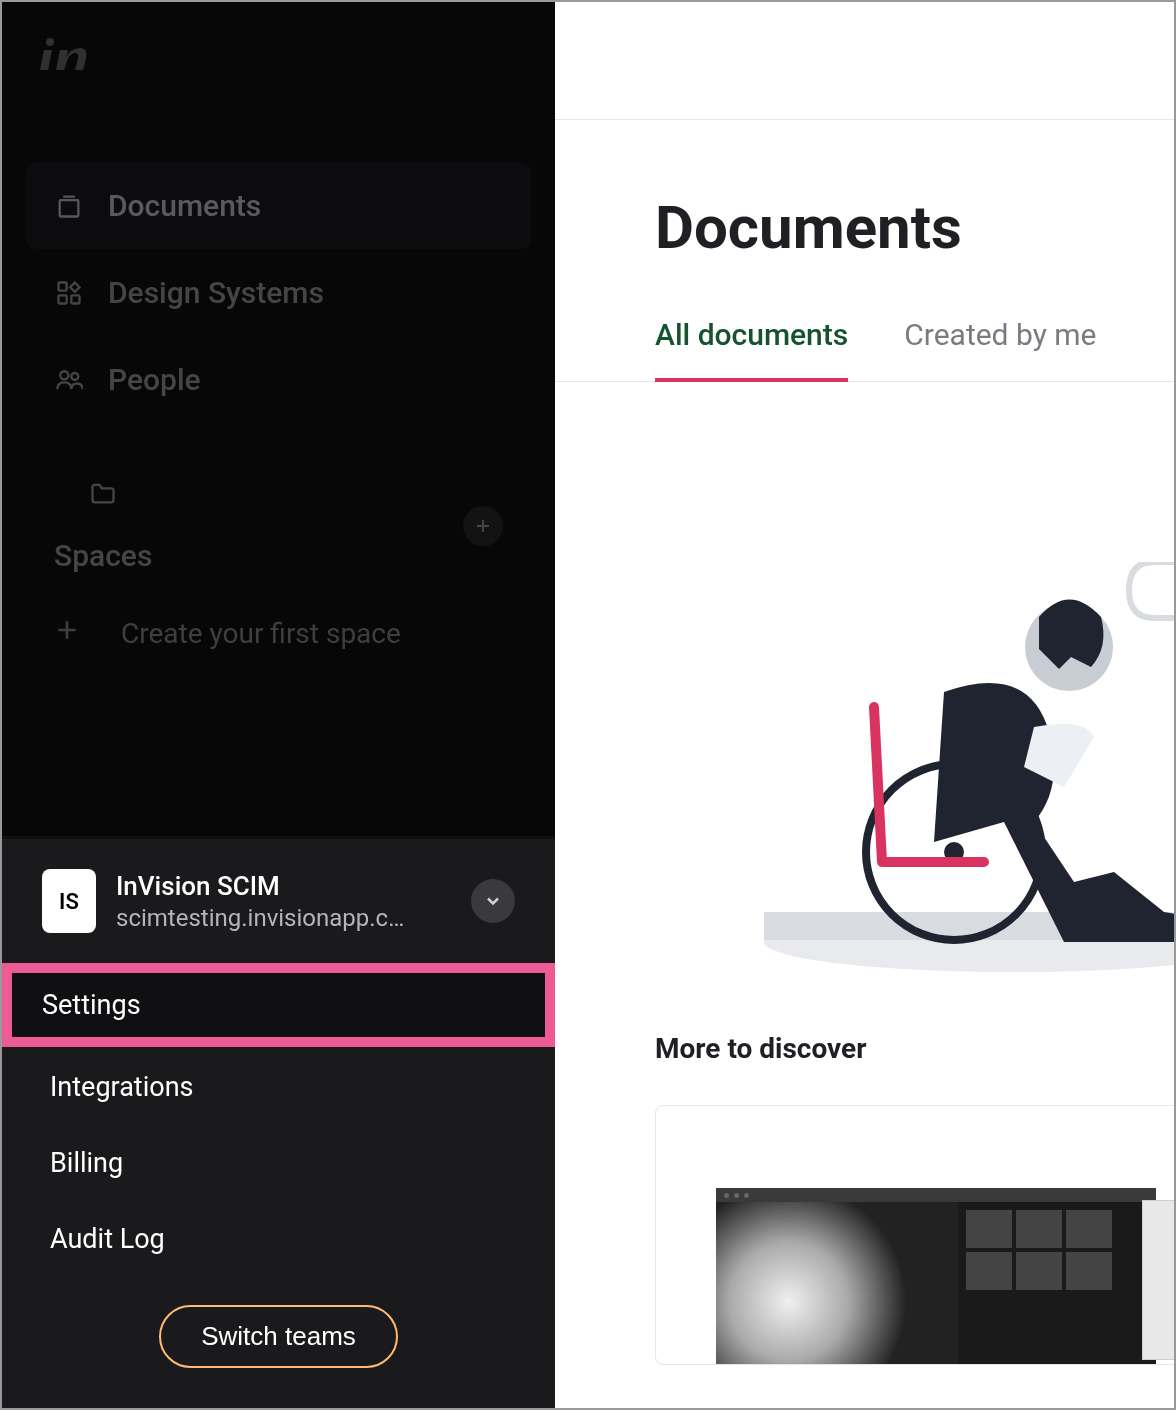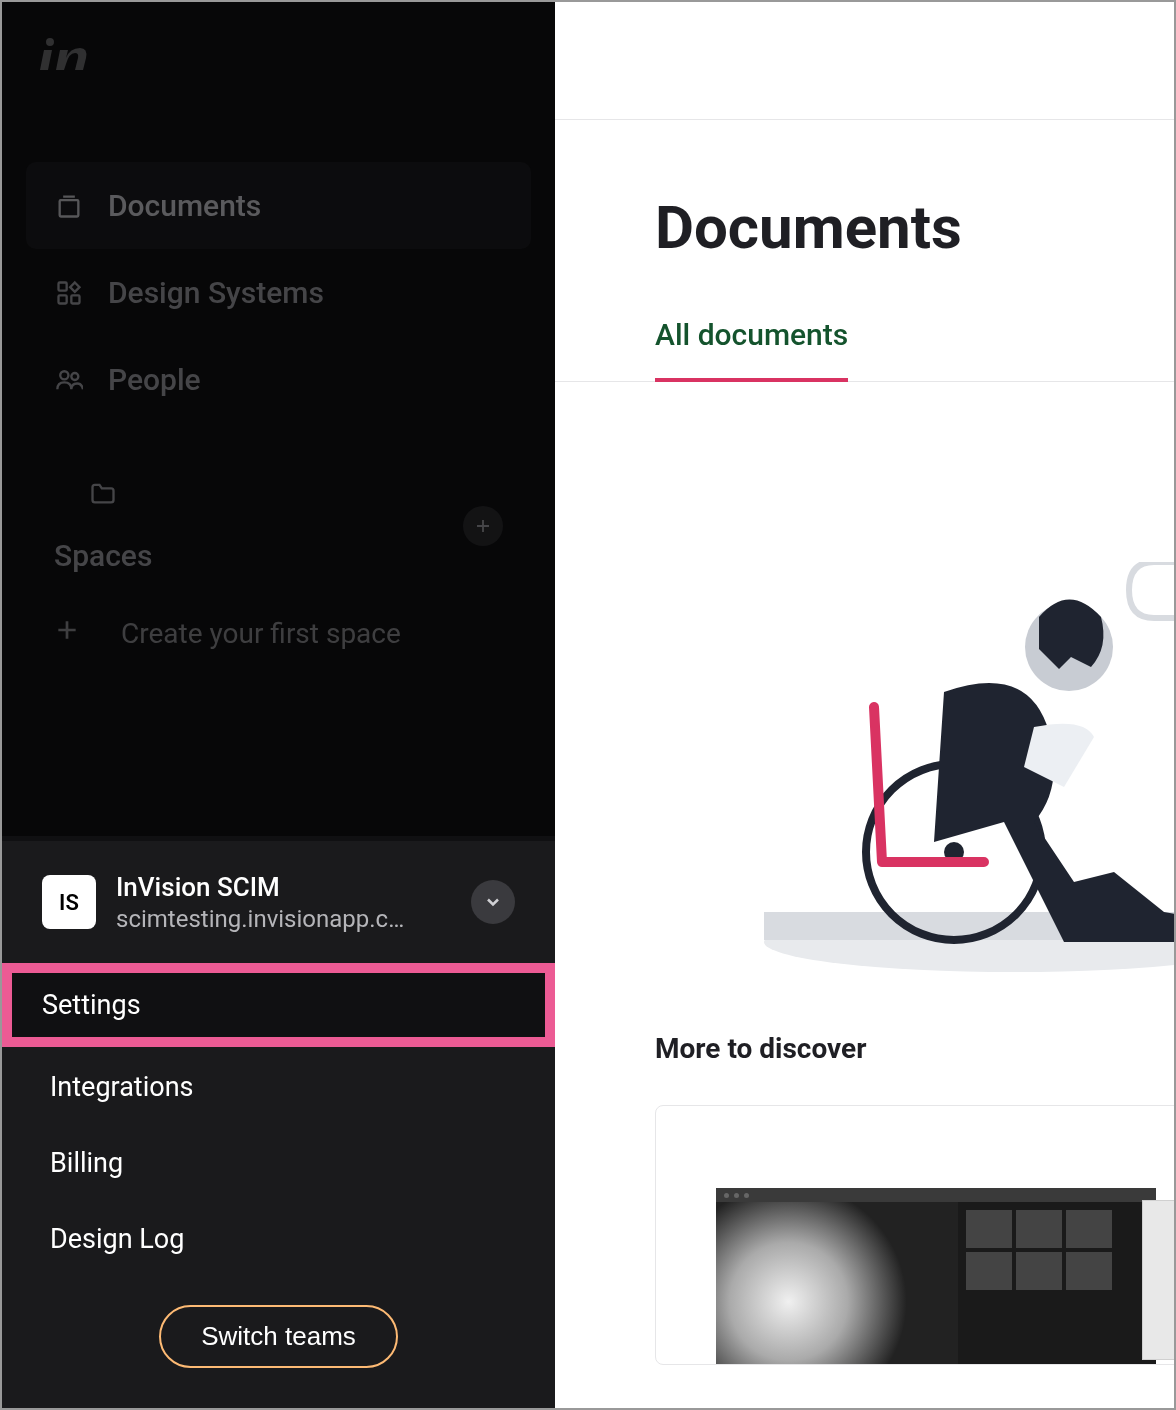--- a/index.html
+++ b/index.html
@@ -313,6 +313,7 @@
   <h1 class="page-title">Documents</h1>
   <div class="tabs">
     <div class="tab active">All documents</div>
+    <div class="tab">Created by me</div>
   </div>
 
   <div class="illustration">

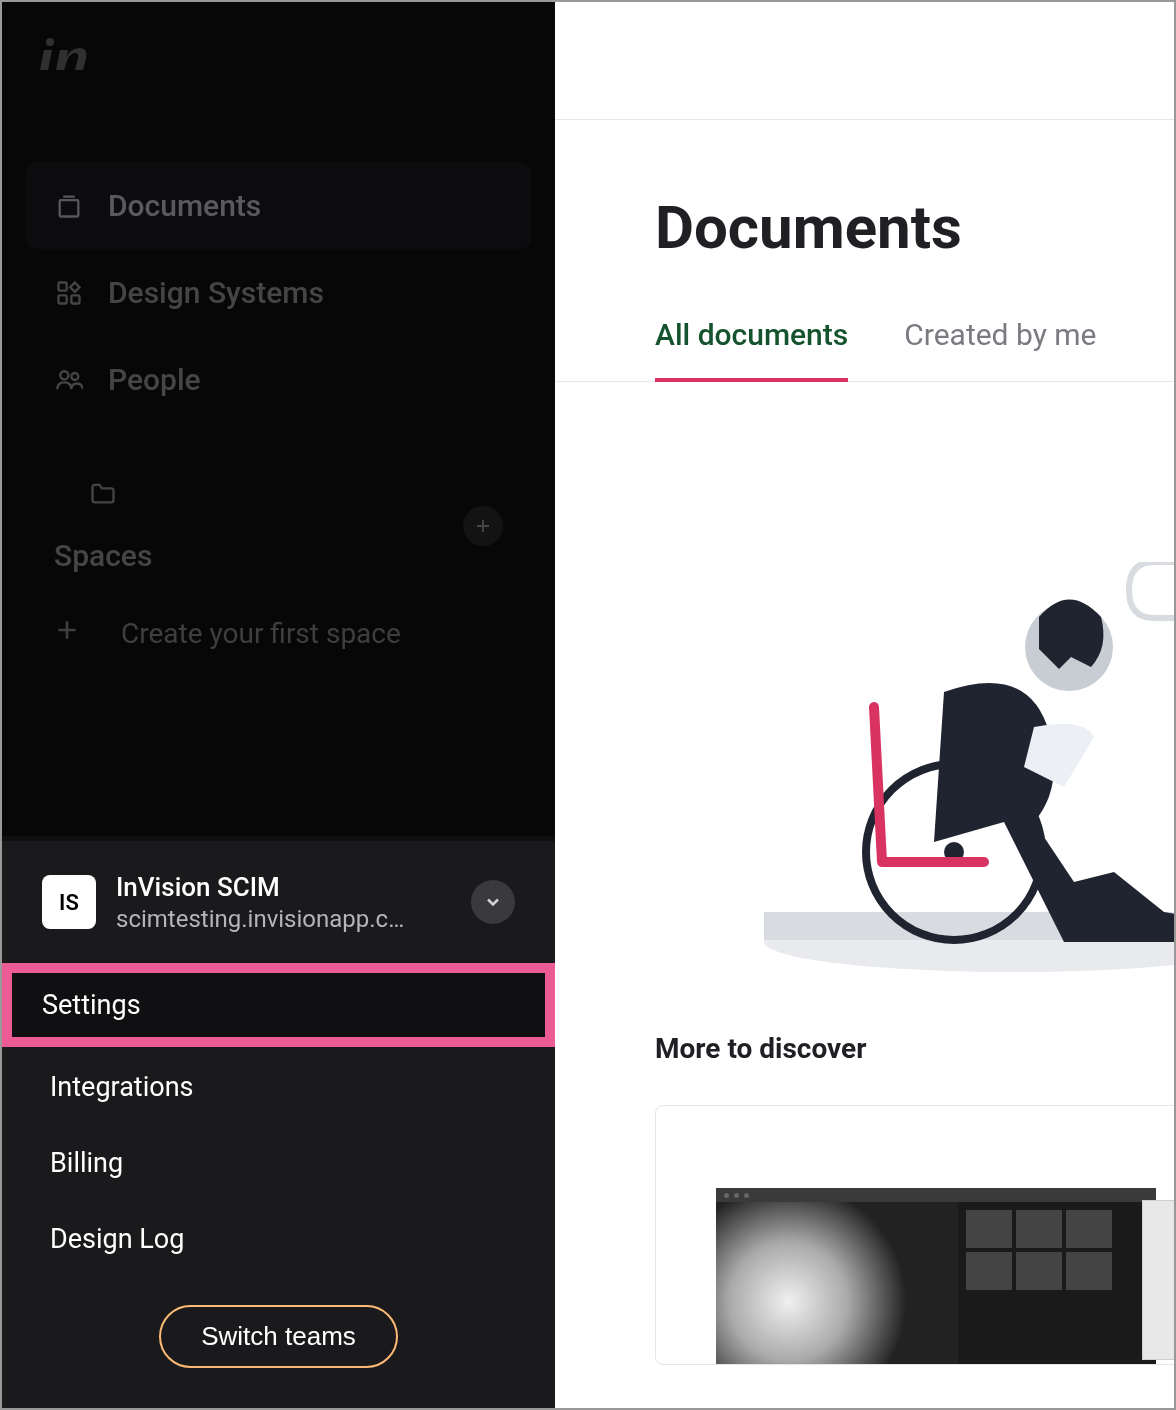--- a/index.html
+++ b/index.html
@@ -89,7 +89,7 @@
       padding: 30px 40px 28px 40px;
     }
     .team-avatar {
-      width: 54px; height: 54px;
+      width: 54px; height: 64px;
       background: #fff;
       color: #000;
       border-radius: 8px;

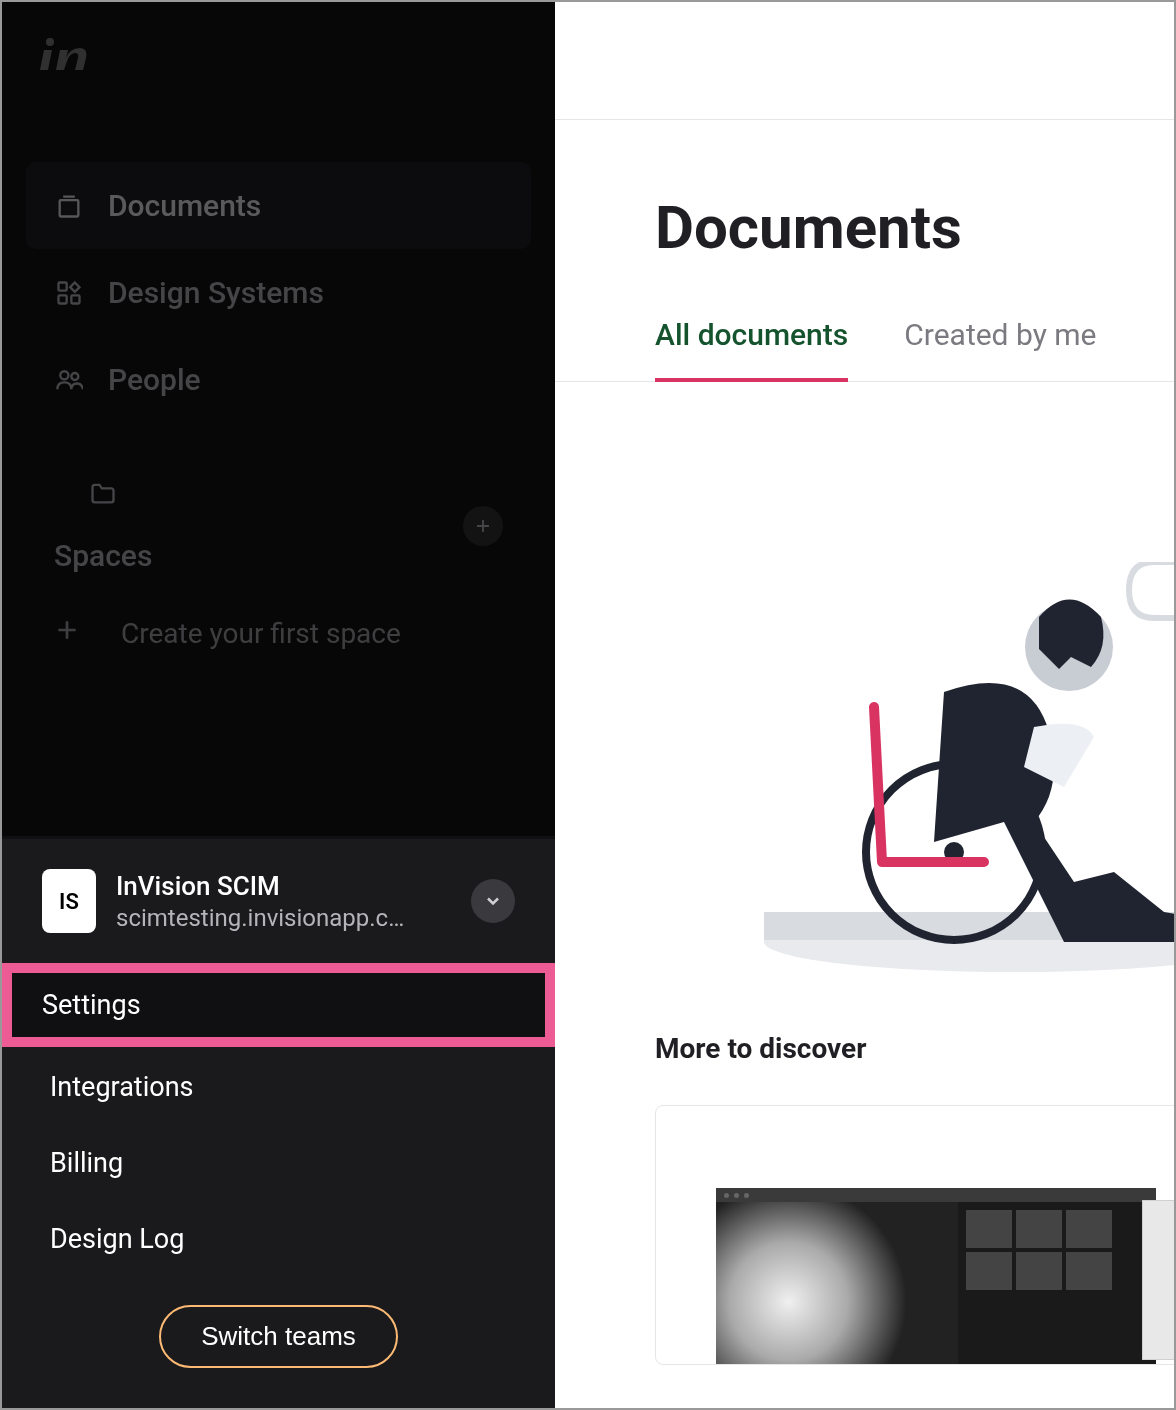--- a/index.html
+++ b/index.html
@@ -302,7 +302,7 @@
       <span>Billing</span>
     </div>
     <div class="team-menu-item">
-      <span>Design Log</span>
+      <span>Audit Log</span>
     </div>
     <button class="switch-teams">Switch teams</button>
   </div>

